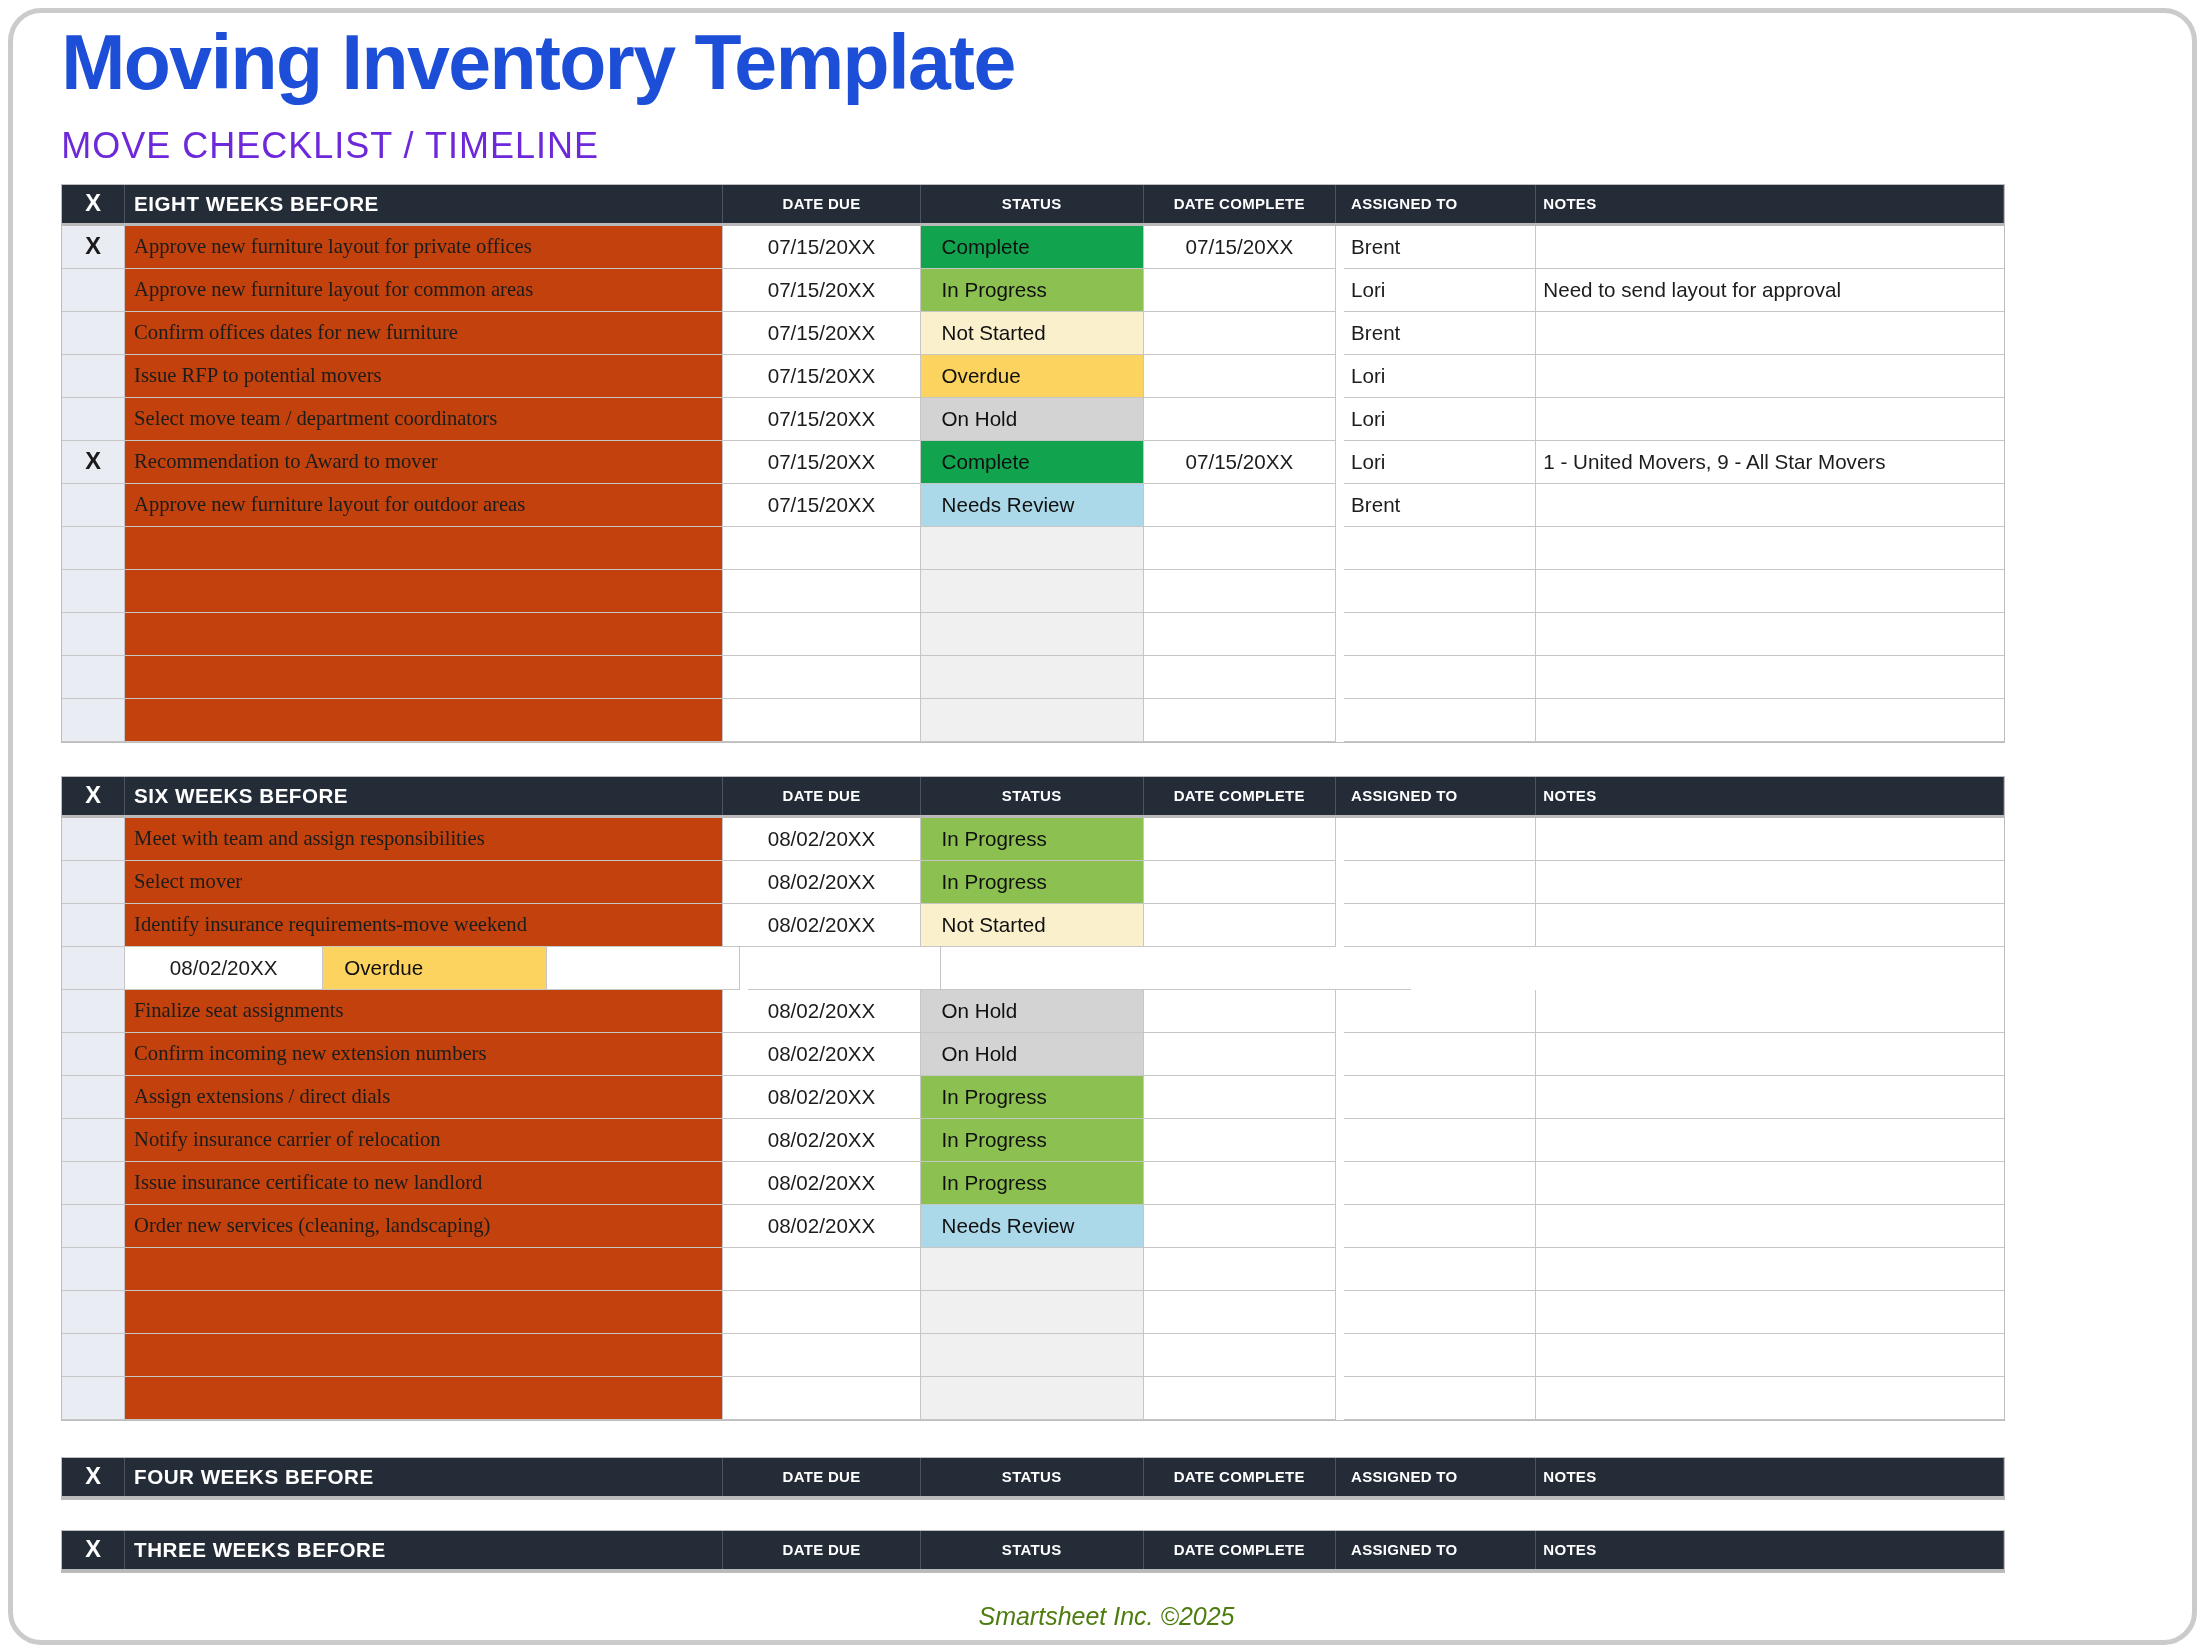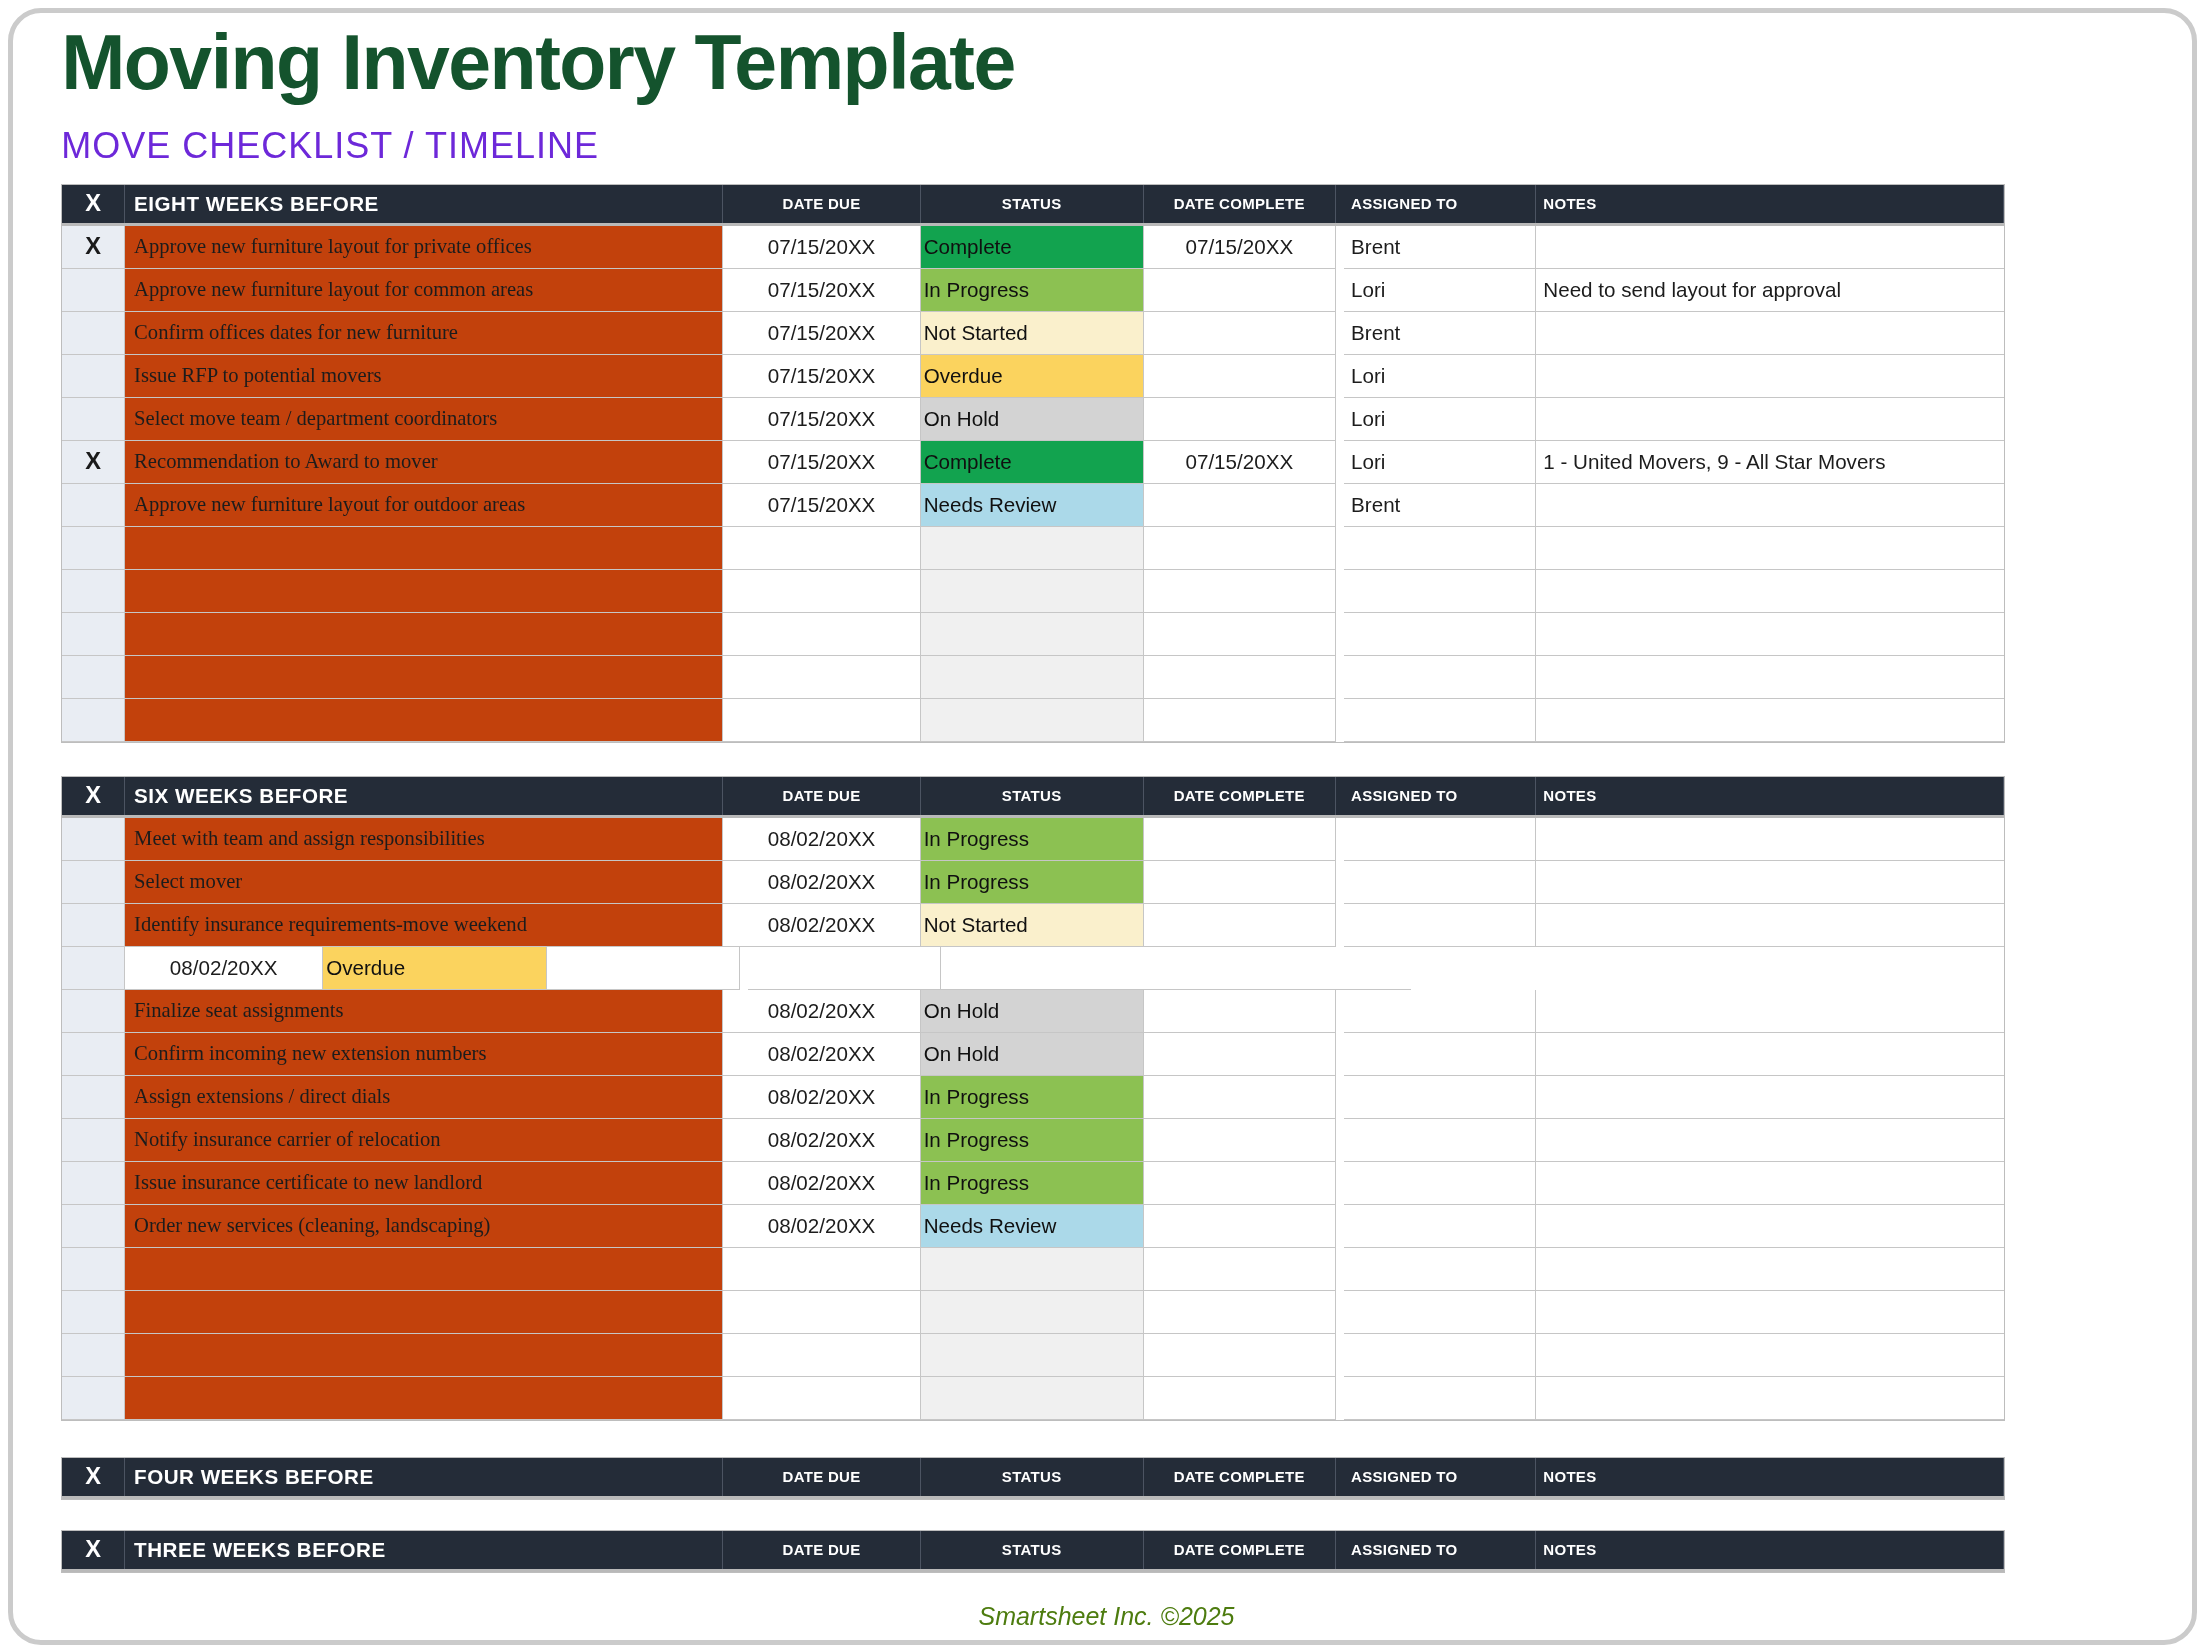--- a/index.html
+++ b/index.html
@@ -14,7 +14,7 @@
   .content { padding: 9.2px 0 0 48px; }
 
   .title {
-    font-size: 77px; font-weight: 700; color: #14532d;
+    font-size: 77px; font-weight: 700; color: #1d4ed8;
     letter-spacing: -1.5px; line-height: 1.05;
   }
   .subtitle {

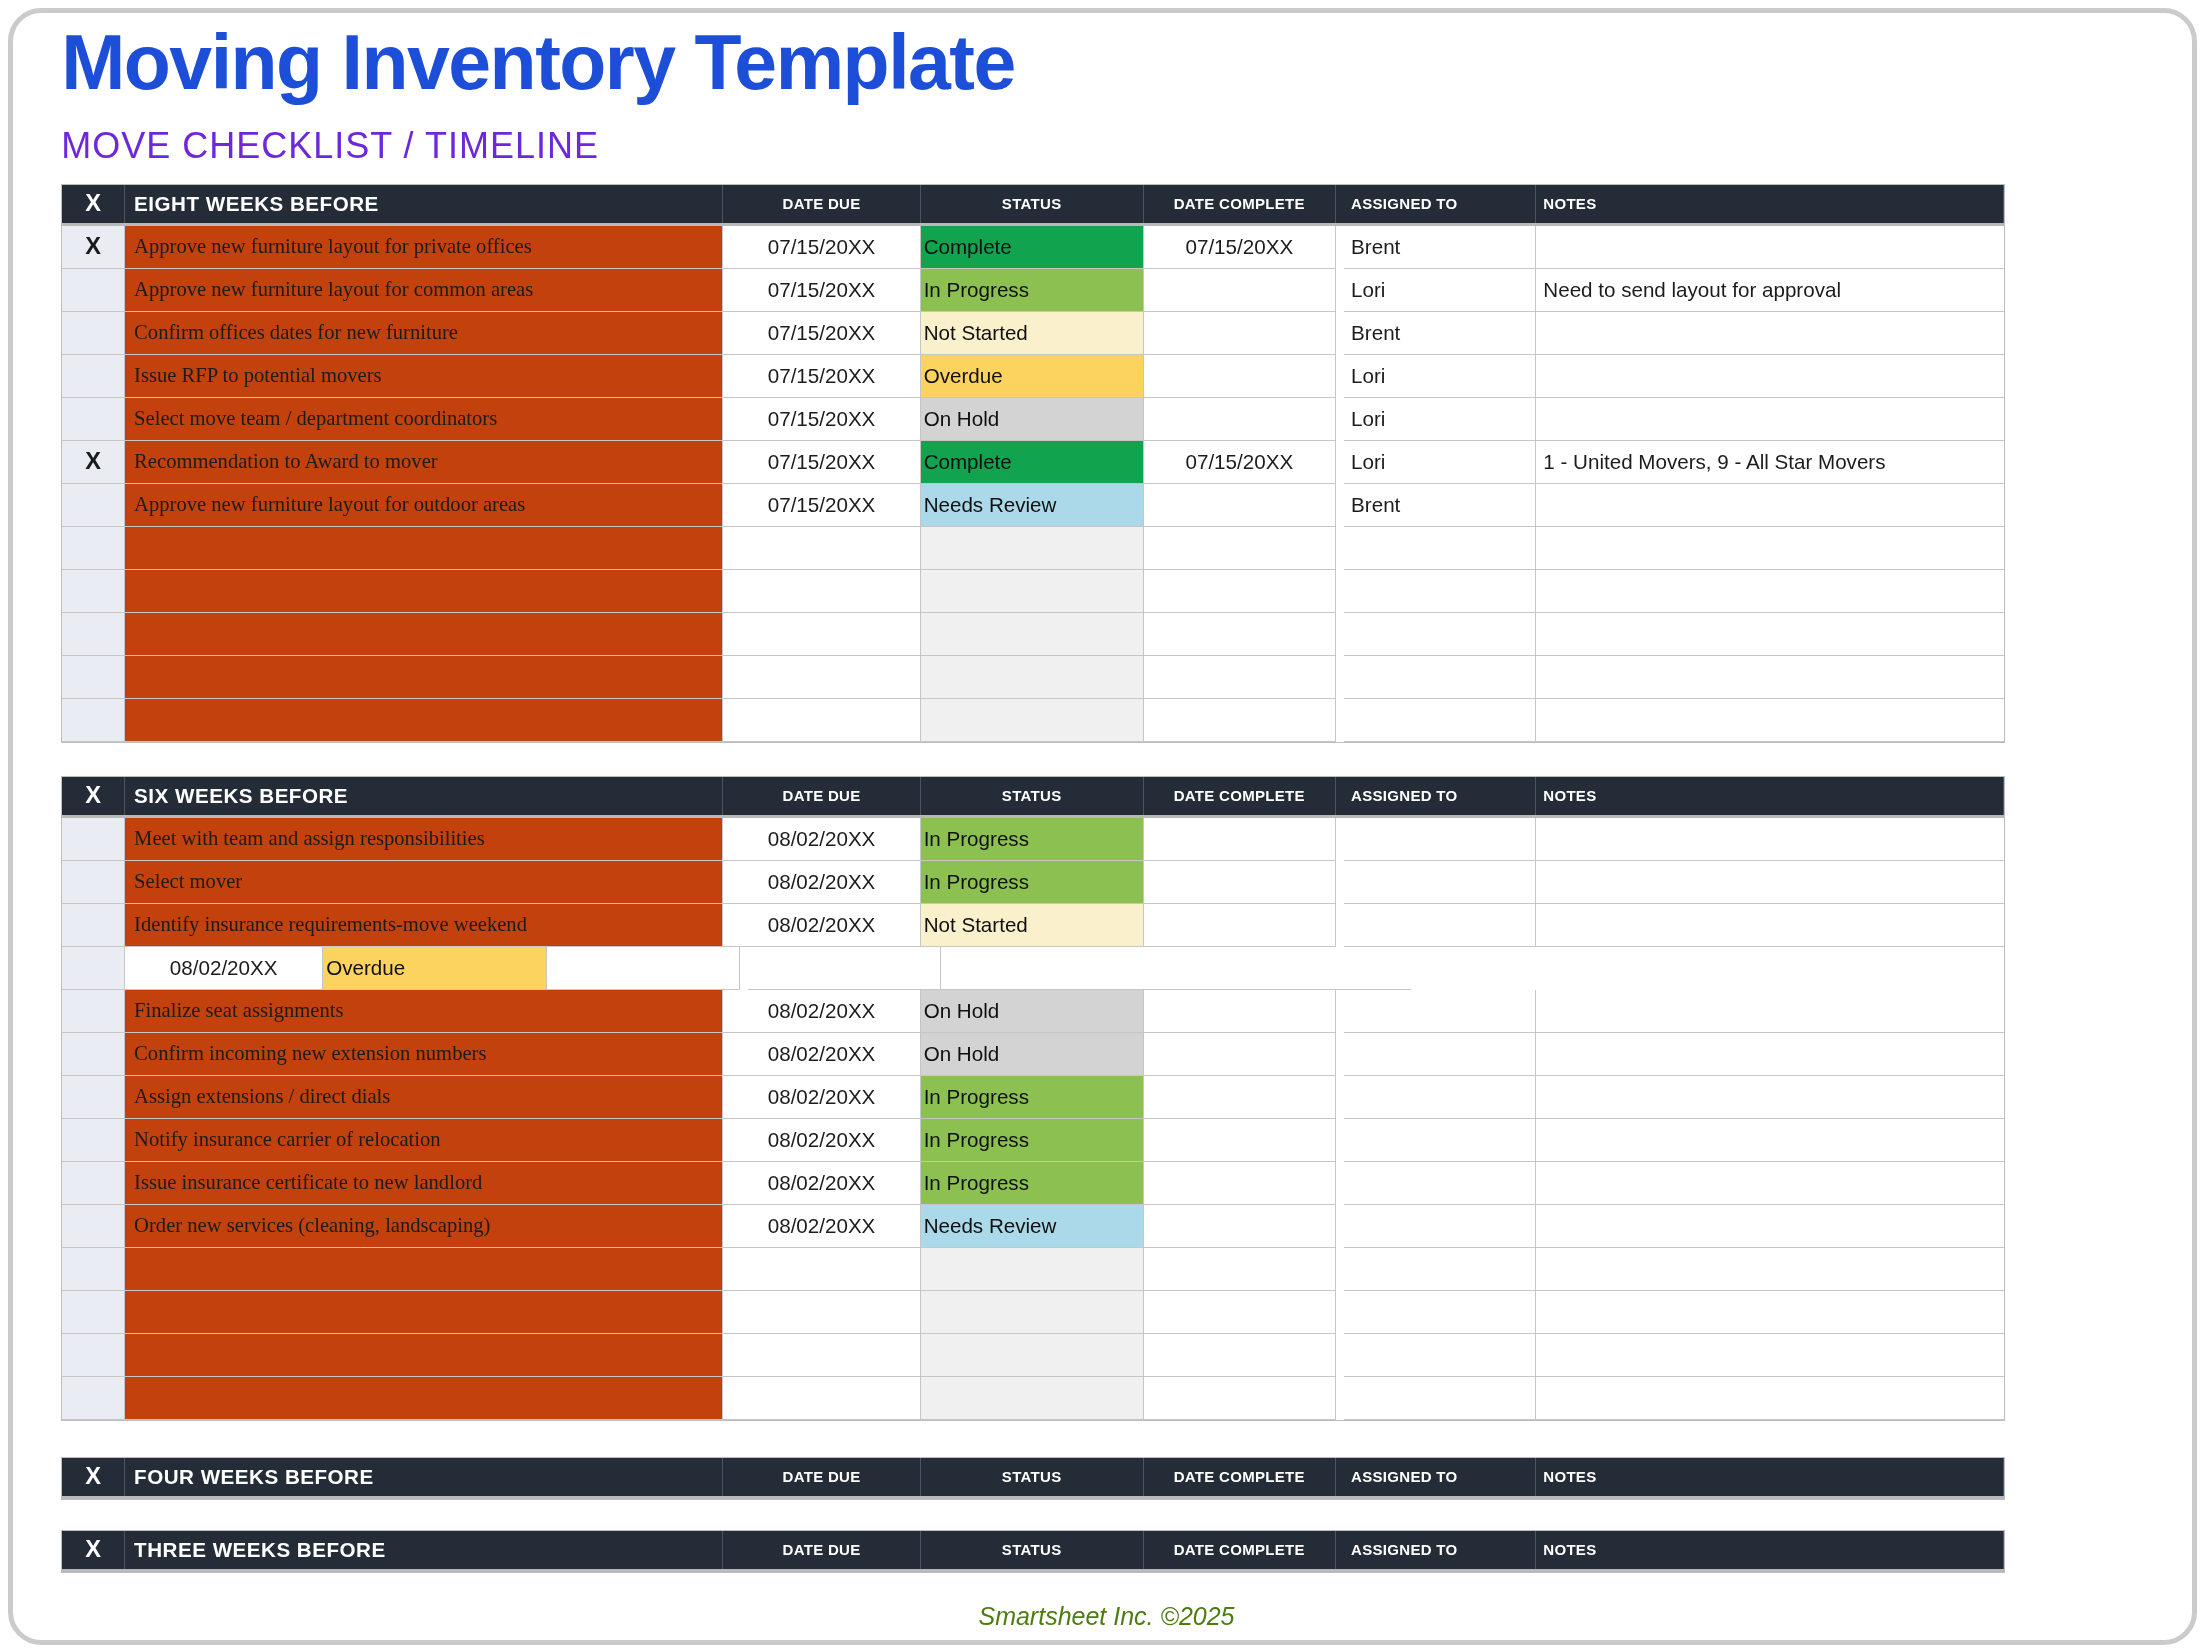--- a/index.html
+++ b/index.html
@@ -42,7 +42,7 @@
   .c-x     { width: 63px; justify-content: center; }
   .c-task  { width: 601px; padding-left: 9.2px; }
   .c-due   { width: 198px; justify-content: center; }
-  .c-status{ width: 224px; padding-left: 3px; }
+  .c-status{ width: 224px; padding-left: 21px; }
   .c-comp  { width: 193px; justify-content: center; }
   .c-asgn  { width: 193px; padding-left: 7.2px; margin-left: 8px; }
   .c-notes { width: 470px; padding-left: 7.2px; border-right: none; }

